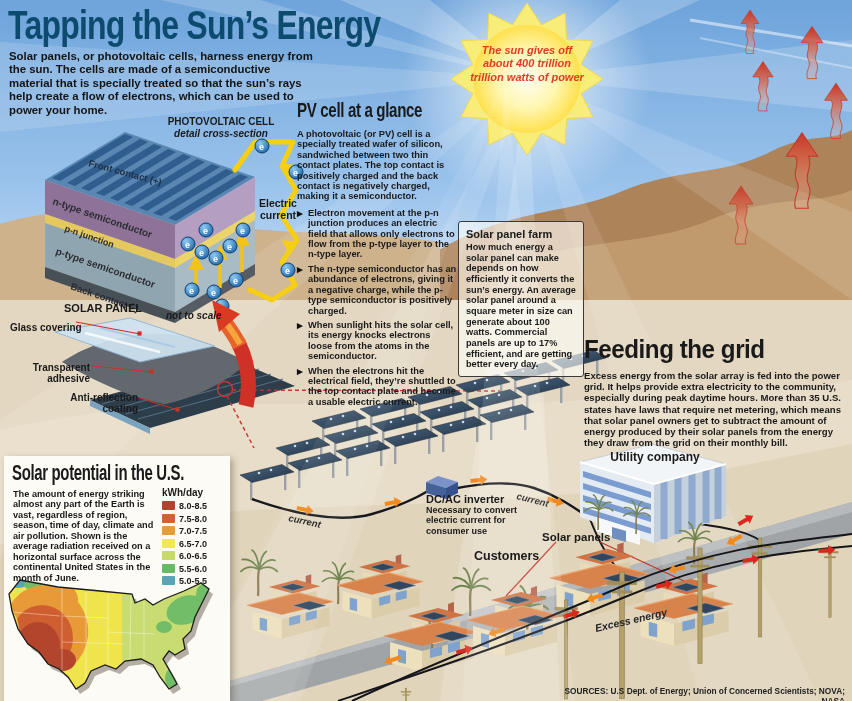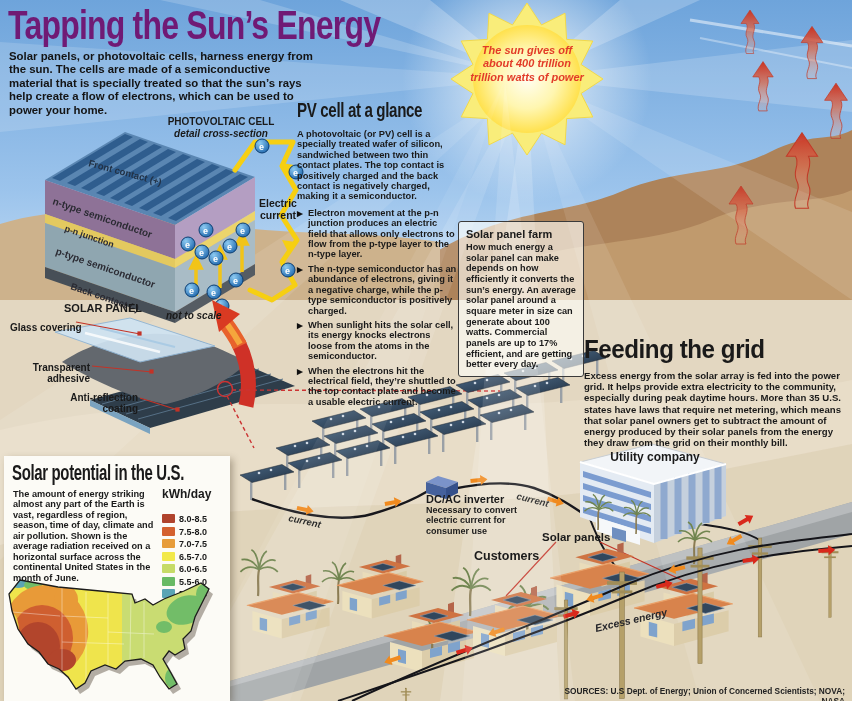--- a/index.html
+++ b/index.html
@@ -9,7 +9,7 @@
   svg{display:block;}
   svg text{font-family:"Liberation Sans",sans-serif;}
   .sqz{display:inline-block;transform-origin:0 0;white-space:nowrap;}
-  #main-title{left:8px;top:2px;font-size:41px;font-weight:bold;letter-spacing:-1px;color:#701a75;text-align:center;}
+  #main-title{left:8px;top:2px;font-size:41px;font-weight:bold;letter-spacing:-1px;color:#0c4a6e;text-align:center;}
   #main-title .sqz{transform:scaleX(.78);}
   #intro{left:9px;top:50px;width:304px;font-size:11.4px;font-weight:bold;line-height:1.18;color:#141414;}
   #sun-text{left:467px;top:44px;width:120px;text-align:center;font-size:11px;font-style:italic;

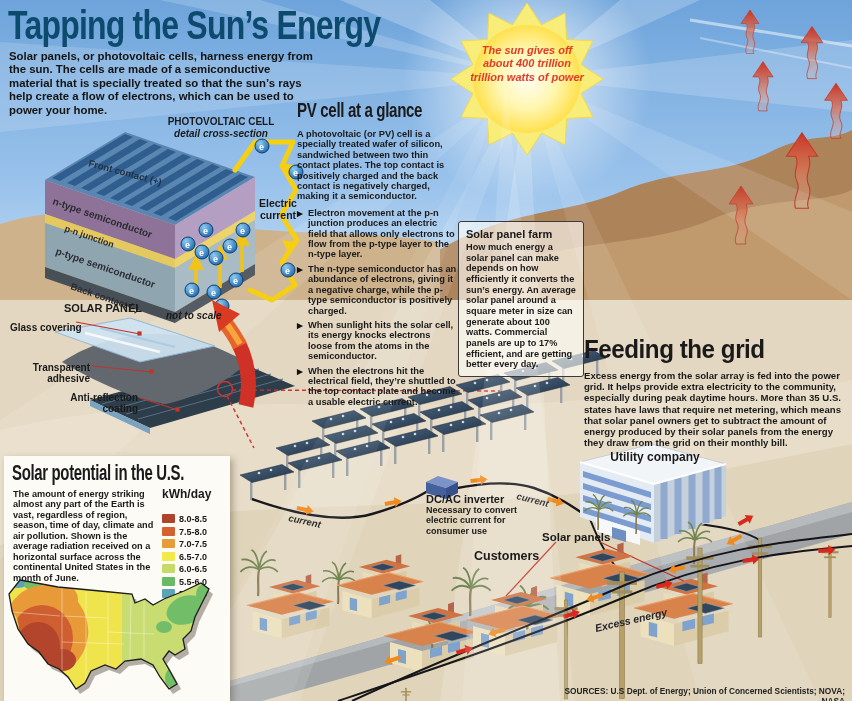--- a/index.html
+++ b/index.html
@@ -54,7 +54,7 @@
   #potential h2 .sqz{transform:scaleX(.68);}
   #potential .body{position:absolute;left:9px;top:33px;width:151px;font-size:9.2px;font-weight:bold;line-height:1.14;}
   #legend{position:absolute;left:158px;top:31px;width:66px;}
-  #legend .lt{font-size:12px;font-weight:bold;margin-bottom:13px;}
+  #legend .lt{font-size:10px;font-weight:bold;margin-bottom:3px;}
   .lrow{display:flex;align-items:flex-start;margin-bottom:2.5px;}
   .sw{width:13px;height:9px;margin-right:4px;border-radius:1px;}
   .lrow span.lv{font-size:9px;font-weight:bold;}

